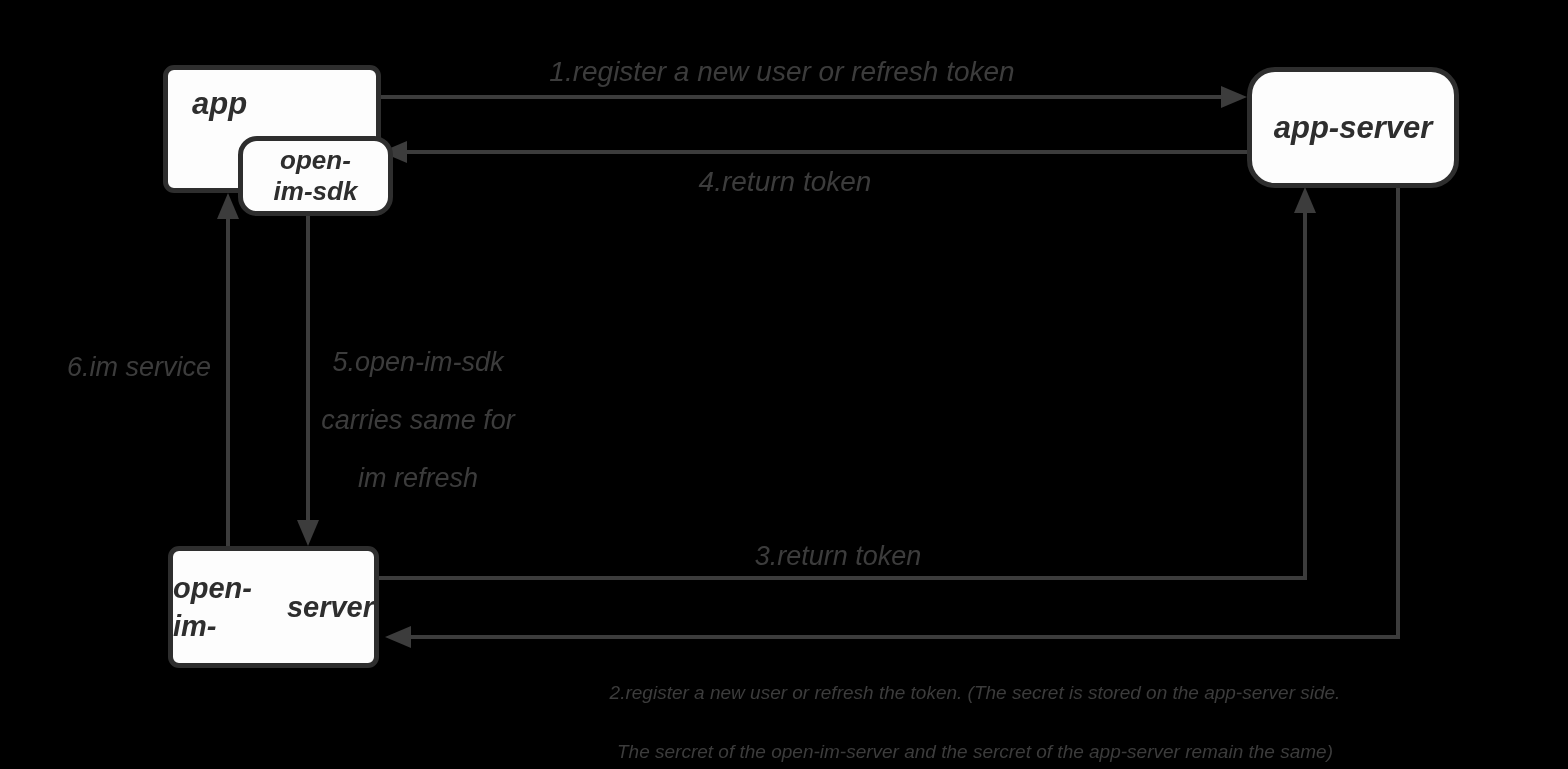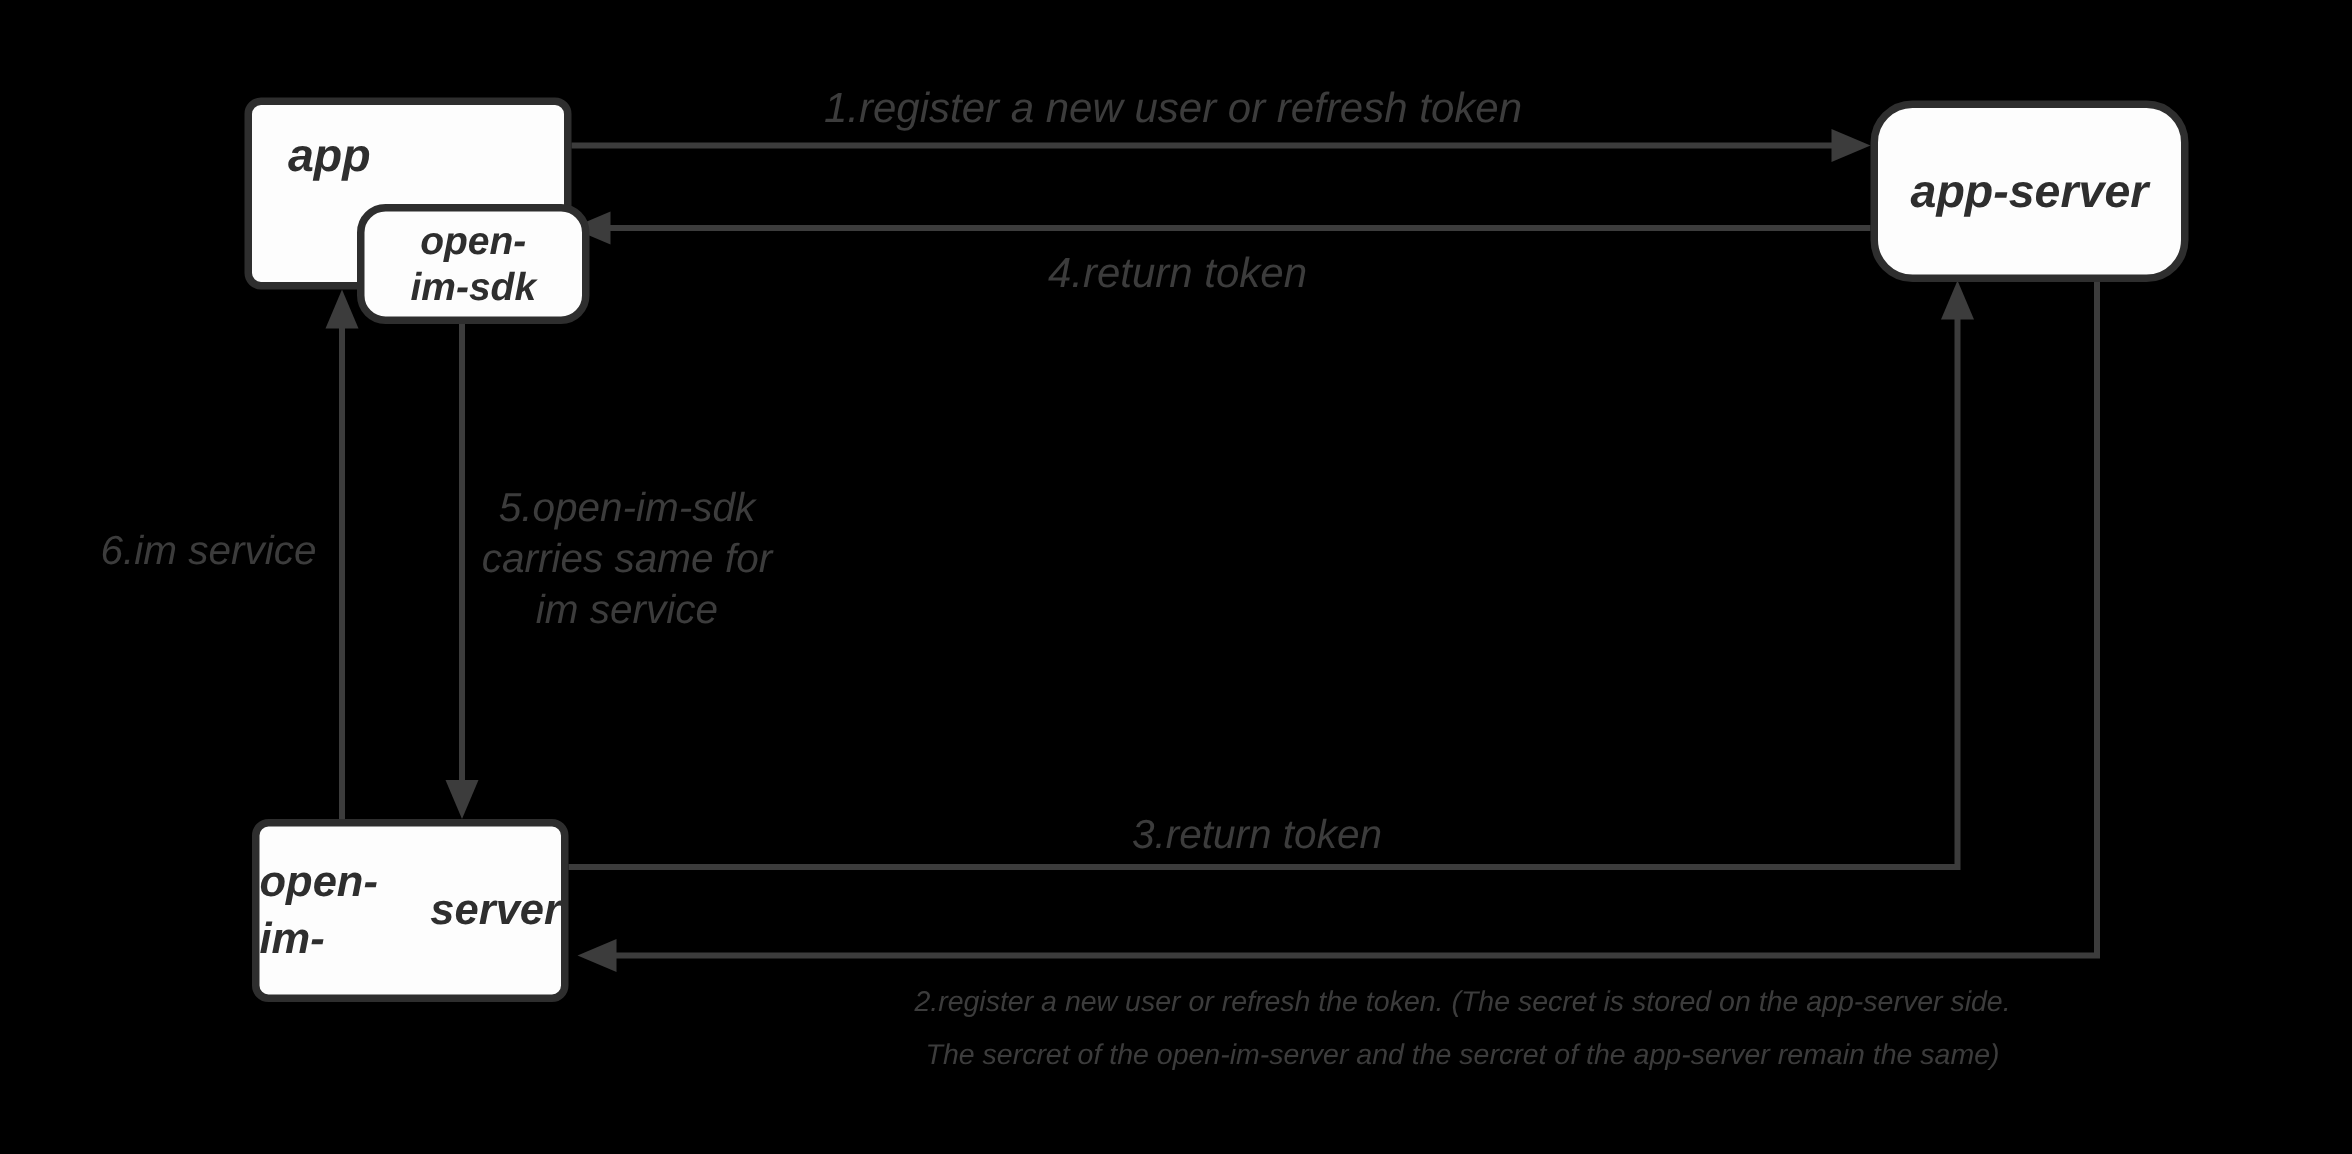--- a/index.html
+++ b/index.html
@@ -40,7 +40,7 @@
     color:var(--text-color,#3c3c3c);
     white-space:nowrap;z-index:3;
   }
-  .edge-label div{white-space:nowrap;}
+  .edge-label div{white-space:nowrap;margin-top:24px;}
   .label-1{left:782px;top:56px;transform:translateX(-50%);font-size:28px;}
   .label-4{left:785px;top:166px;transform:translateX(-50%);font-size:28px;}
   .label-5{left:418px;top:321px;transform:translateX(-50%);text-align:center;font-size:27px;line-height:34px;}

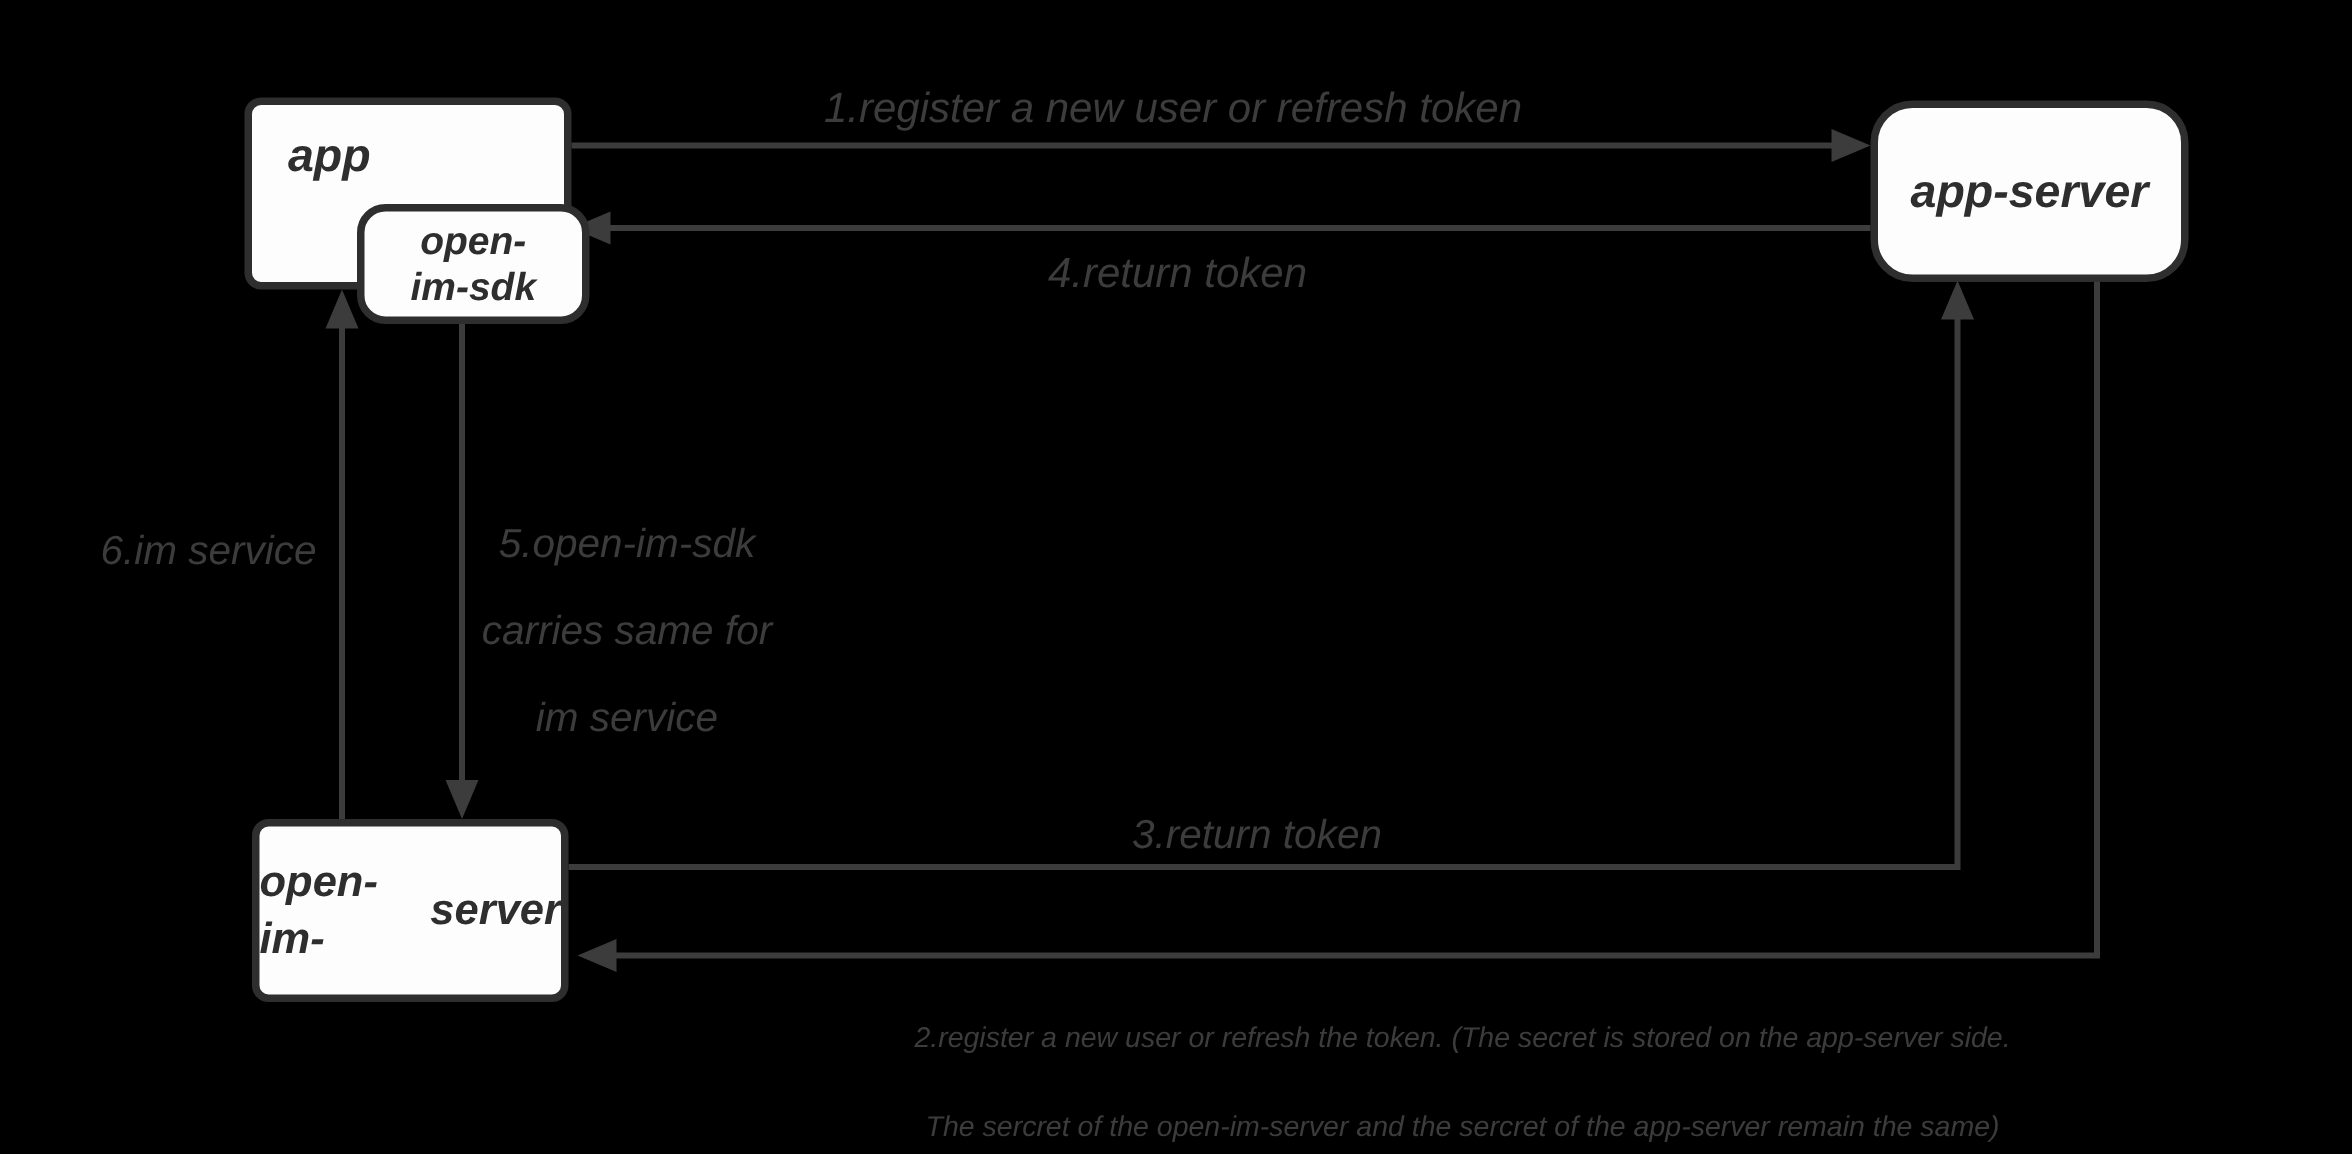--- a/index.html
+++ b/index.html
@@ -105,7 +105,7 @@
   <div class="edge-label label-5">
     <div>5.open-im-sdk</div>
     <div>carries same for</div>
-    <div>im service</div>
+    <div>im refresh</div>
   </div>
 
   <div class="edge-label label-6">6.im service</div>

